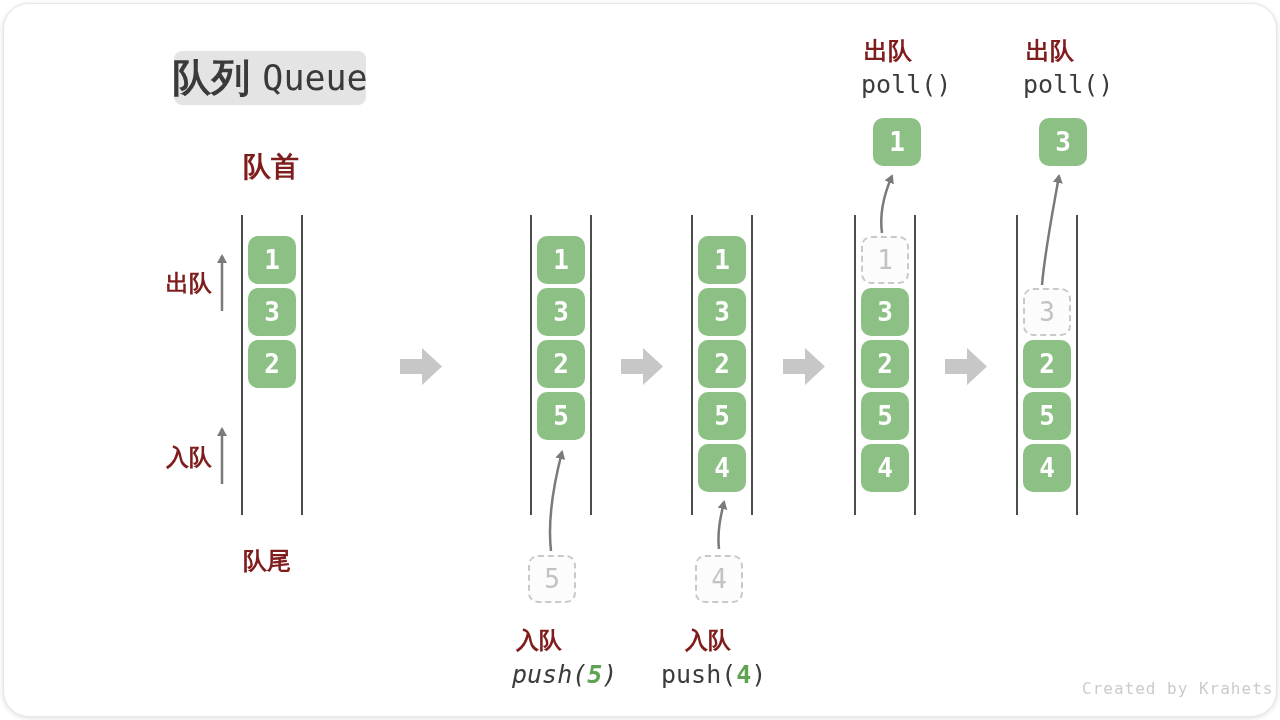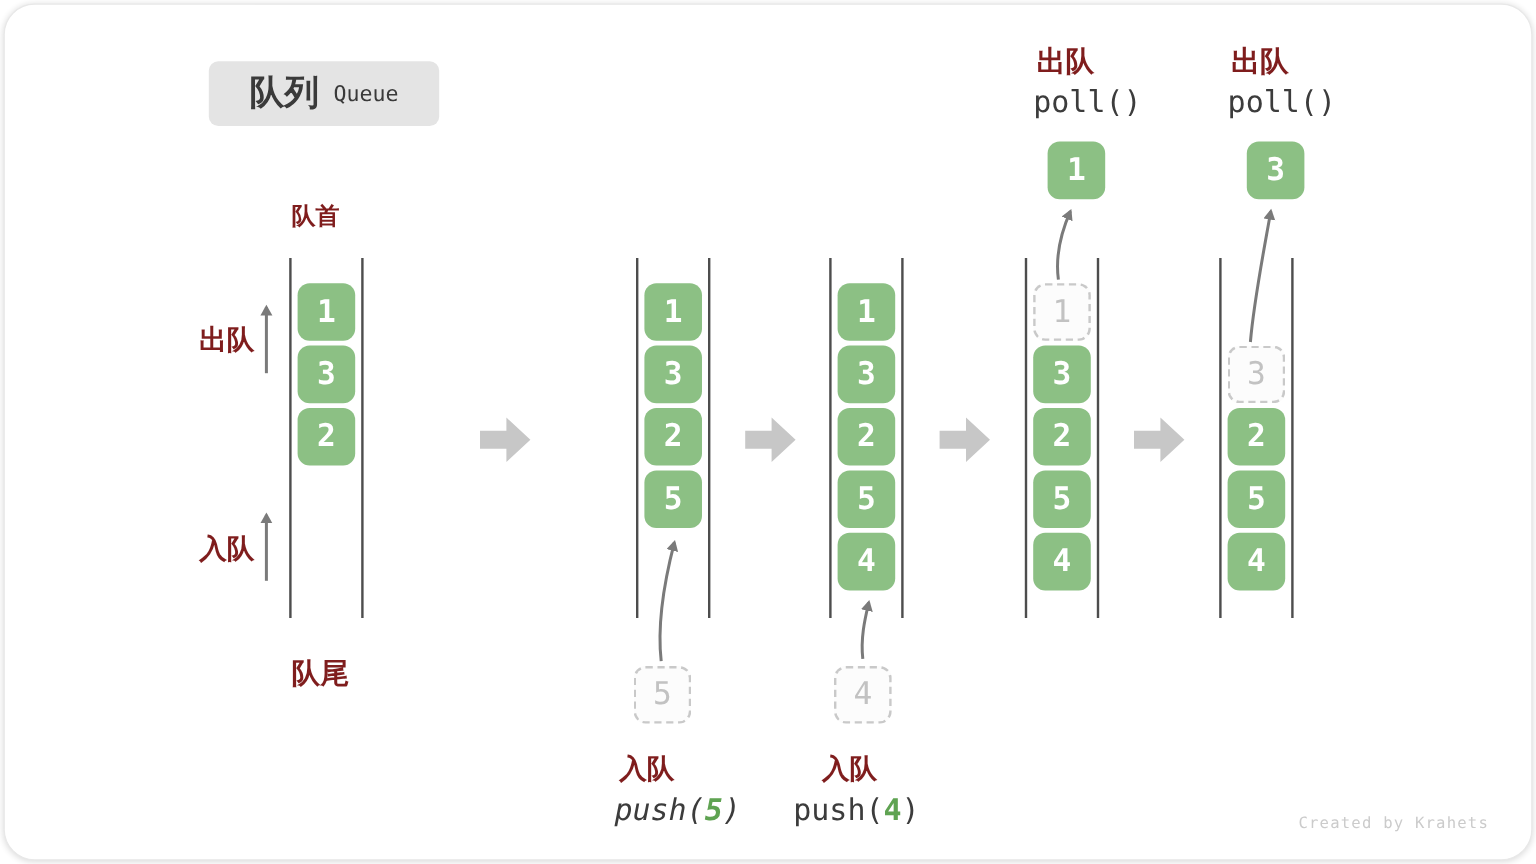--- a/index.html
+++ b/index.html
@@ -19,7 +19,7 @@
     display: flex; align-items: center; justify-content: center;
     color: #3a3a3a; white-space: pre;
   }
-  .title-zh { font-size: 29px; font-weight: bold; font-family: "Liberation Sans", sans-serif; }
+  .title-zh { font-size: 39px; font-weight: bold; font-family: "Liberation Sans", sans-serif; }
   .title-en { font-size: 18px; font-family: "DejaVu Sans Mono", monospace; margin-left: 12px; }
 
   .zh-label {

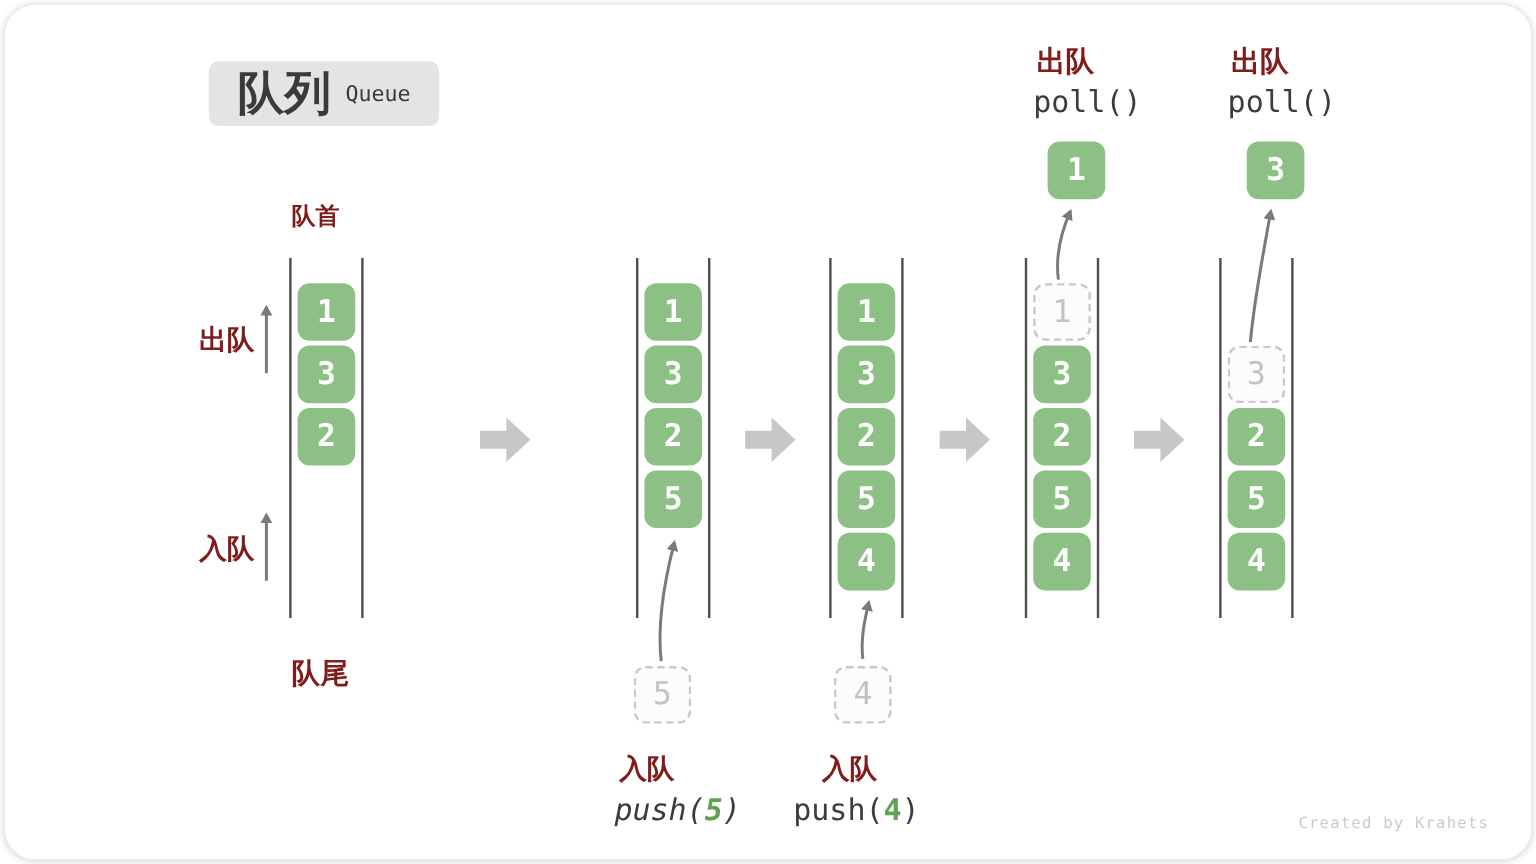--- a/index.html
+++ b/index.html
@@ -20,7 +20,7 @@
     color: #3a3a3a; white-space: pre;
   }
   .title-zh { font-size: 39px; font-weight: bold; font-family: "Liberation Sans", sans-serif; }
-  .title-en { font-size: 18px; font-family: "DejaVu Sans Mono", monospace; margin-left: 12px; }
+  .title-en { font-size: 35px; font-family: "DejaVu Sans Mono", monospace; margin-left: 12px; }
 
   .zh-label {
     font-size: 23px; font-weight: bold; color: #7f1d1d; white-space: nowrap;

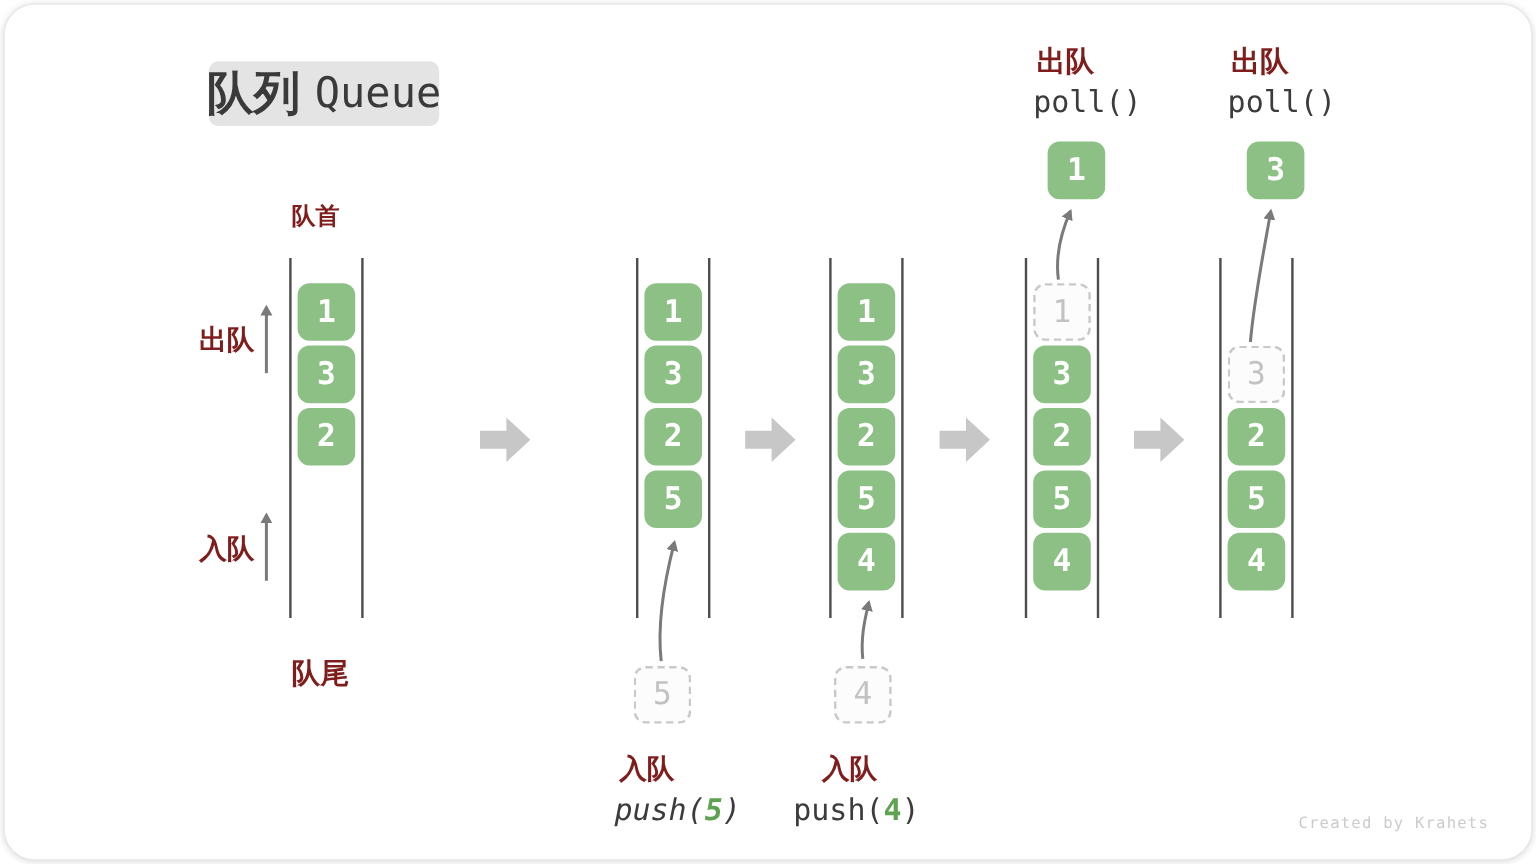--- a/index.html
+++ b/index.html
@@ -64,7 +64,7 @@
     <span class="title-en">Queue</span>
   </div>
 
-  <div class="abs zh-label" style="left:239px; top:163px; font-size:20px;">队首</div>
+  <div class="abs zh-label" style="left:239px; top:144px; font-size:28px;">队首</div>
   <div class="abs zh-label" style="left:239px; top:541px; font-size:24px;">队尾</div>
   <div class="abs zh-label" style="left:162px; top:264px;">出队</div>
   <div class="abs zh-label" style="left:162px; top:438px;">入队</div>

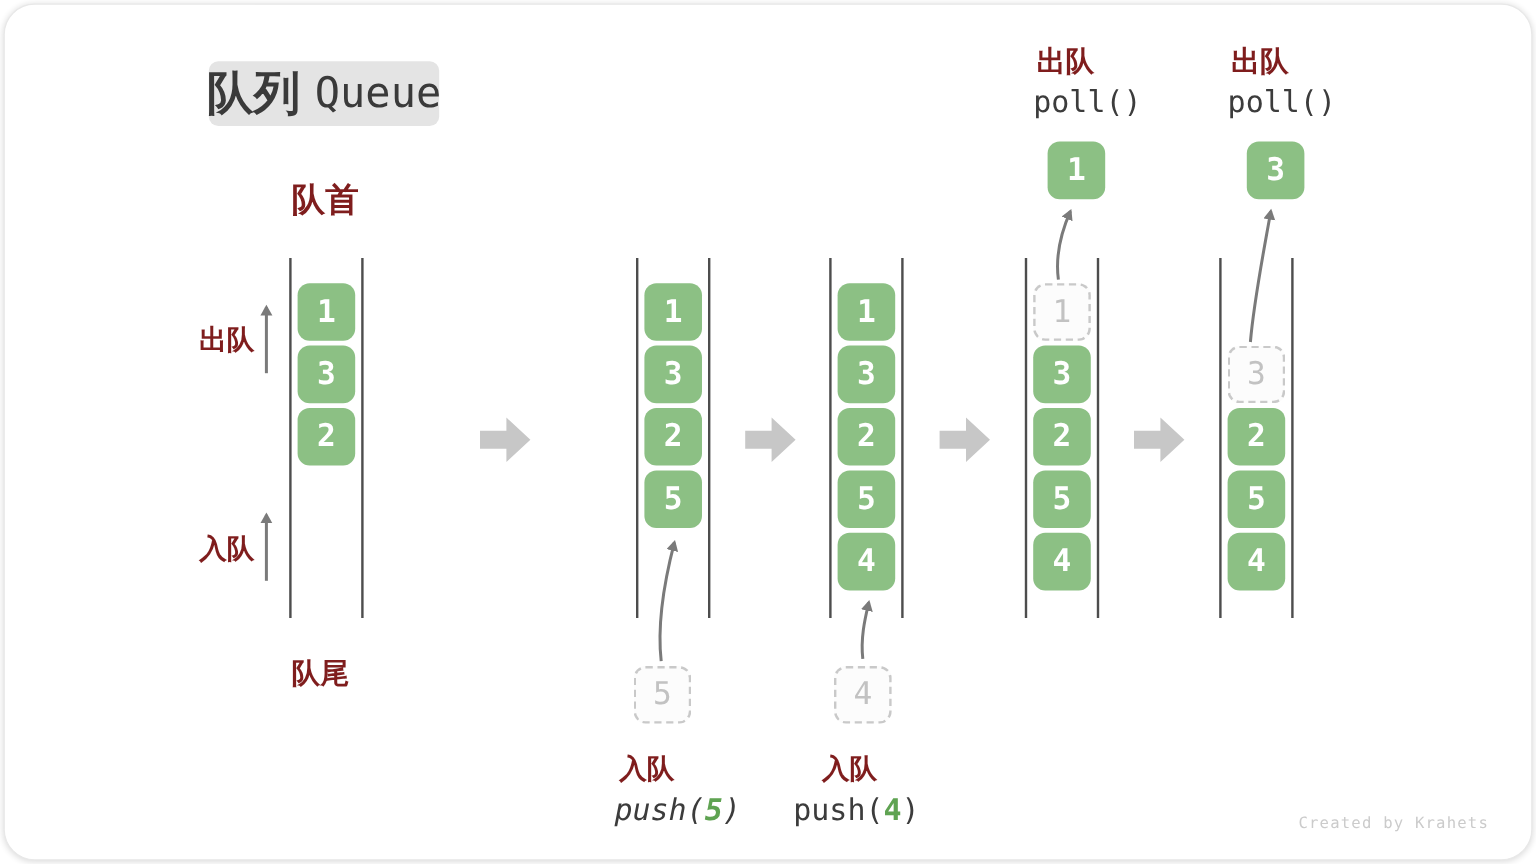--- a/index.html
+++ b/index.html
@@ -49,7 +49,7 @@
 
   .watermark {
     left: 1078px; top: 675px; font-family: "DejaVu Sans Mono", monospace;
-    font-size: 13px; color: #cbcbcb; letter-spacing: 1px; white-space: nowrap;
+    font-size: 16px; color: #cbcbcb; letter-spacing: 1px; white-space: nowrap;
   }
 
   svg.overlay { position: absolute; left: 0; top: 0; width: 1280px; height: 720px; pointer-events: none; }

